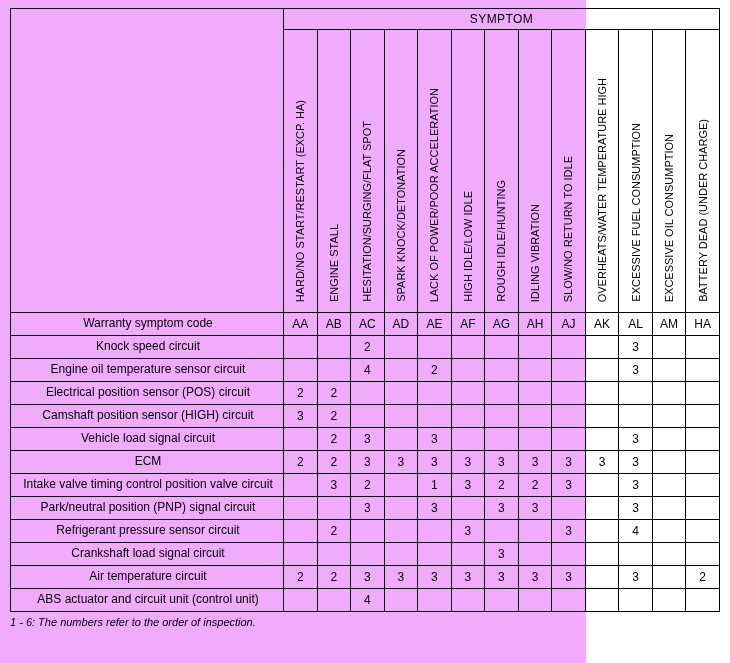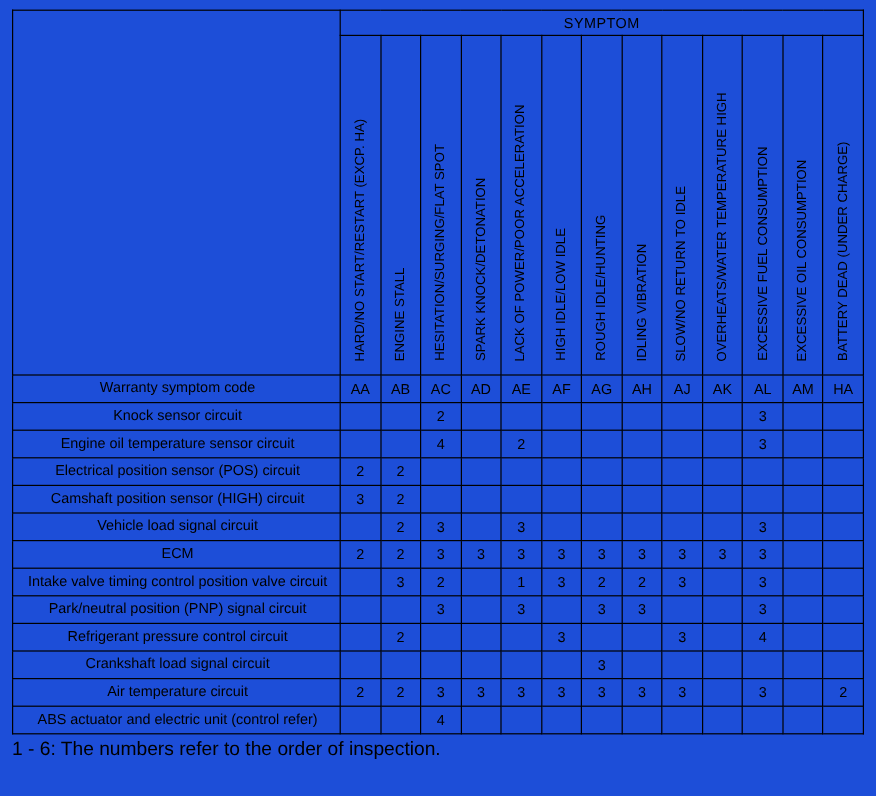--- a/index.html
+++ b/index.html
@@ -8,13 +8,13 @@
     background: #ffffff;
   }
   .page {
-    width: 730px;
+    width: 586px;
     height: 663px;
     box-sizing: border-box;
     padding: 8px 10px 0 10px;
     font-family: "Liberation Sans", sans-serif;
     color: #000000;
-    background: #1d4ed8;
+    background: #f0abfc;
   }
   table.symptom-table {
     border-collapse: collapse;

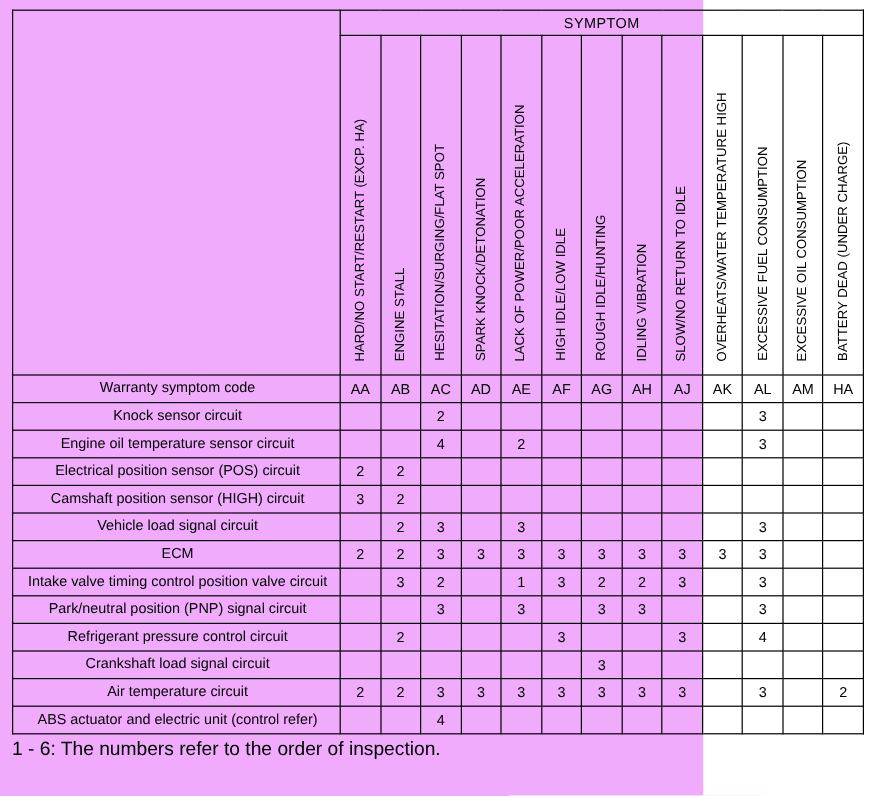--- a/index.html
+++ b/index.html
@@ -114,7 +114,7 @@
           <td class="code">HA</td>
         </tr>
     <tr class="datarow">
-          <td class="rowlabel">Knock sensor circuit</td>
+          <td class="rowlabel">Knock speed circuit</td>
           <td class="val"></td>
           <td class="val"></td>
           <td class="val">2</td>

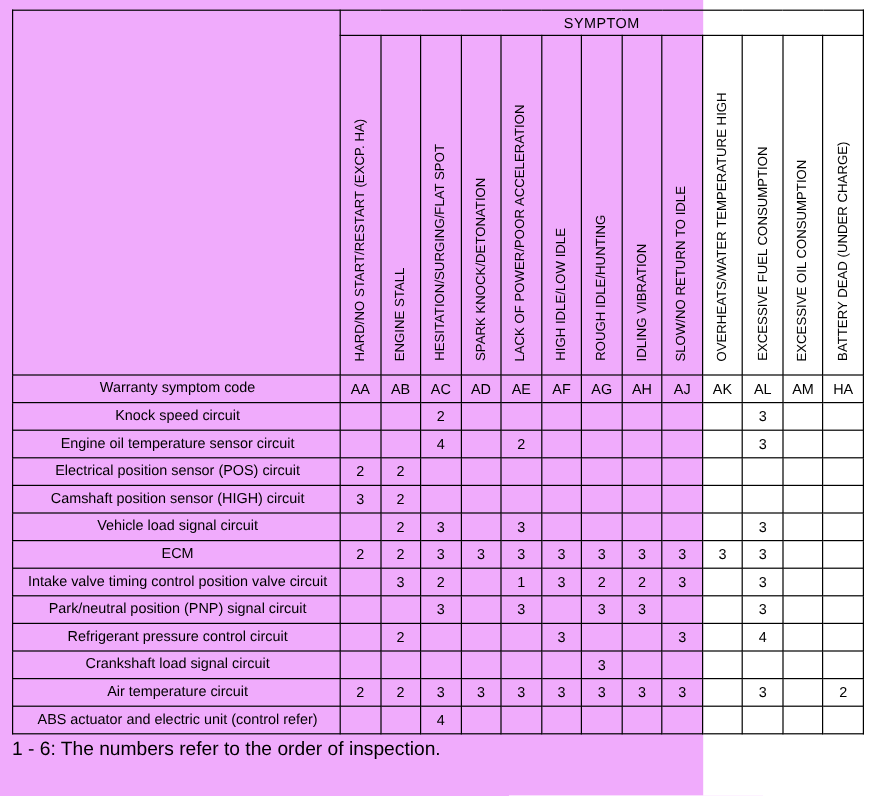--- a/index.html
+++ b/index.html
@@ -242,7 +242,7 @@
           <td class="val"></td>
         </tr>
         <tr class="datarow">
-          <td class="rowlabel">Refrigerant pressure control circuit</td>
+          <td class="rowlabel">Refrigerant pressure sensor circuit</td>
           <td class="val"></td>
           <td class="val">2</td>
           <td class="val"></td>

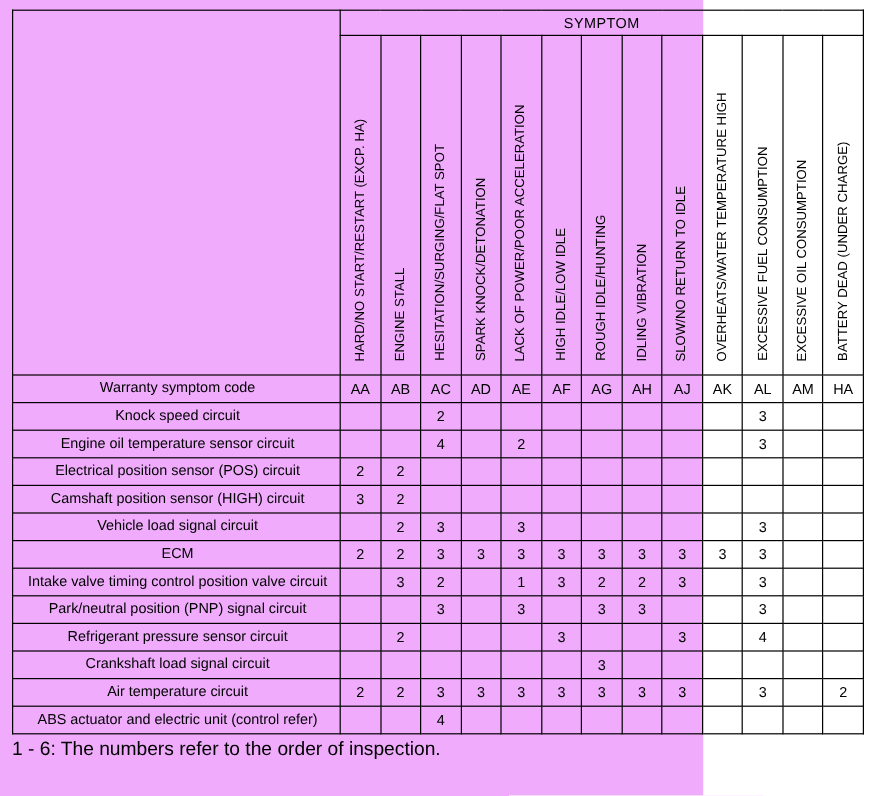--- a/index.html
+++ b/index.html
@@ -290,7 +290,7 @@
           <td class="val">2</td>
         </tr>
         <tr class="datarow">
-          <td class="rowlabel">ABS actuator and electric unit (control refer)</td>
+          <td class="rowlabel">ABS actuator and circuit unit (control unit)</td>
           <td class="val"></td>
           <td class="val"></td>
           <td class="val">4</td>

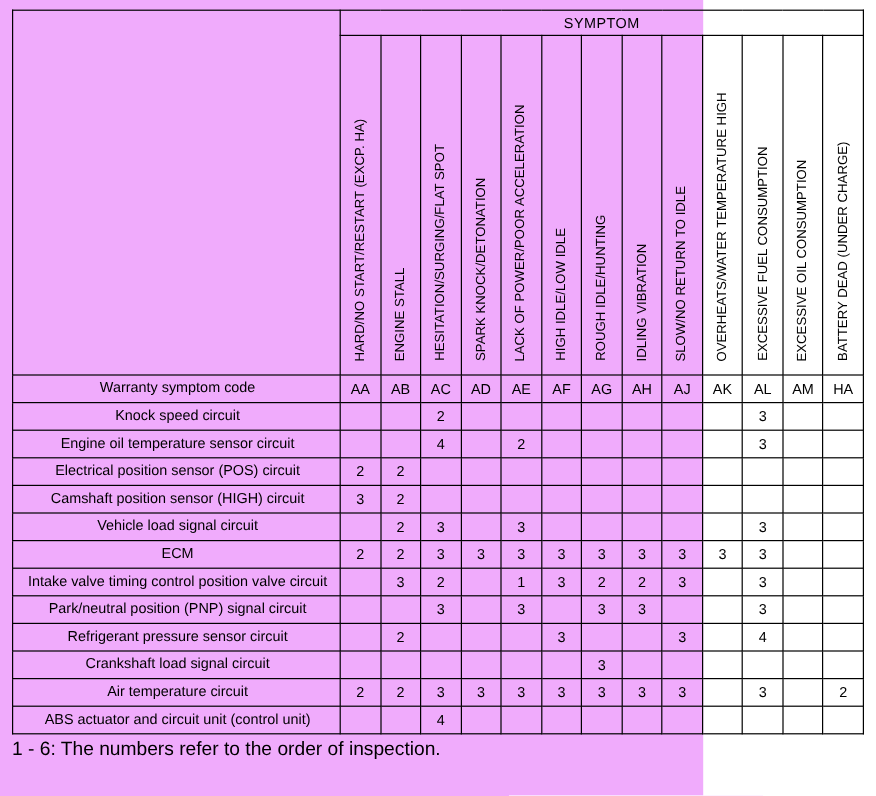--- a/index.html
+++ b/index.html
@@ -63,7 +63,8 @@
   tr.datarow { height: 23px; }
   .footnote {
     margin-top: 4px;
-    font-size: 16px;
+    font-size: 11px;
+    font-style: italic;
   }
 </style>
 </head>

